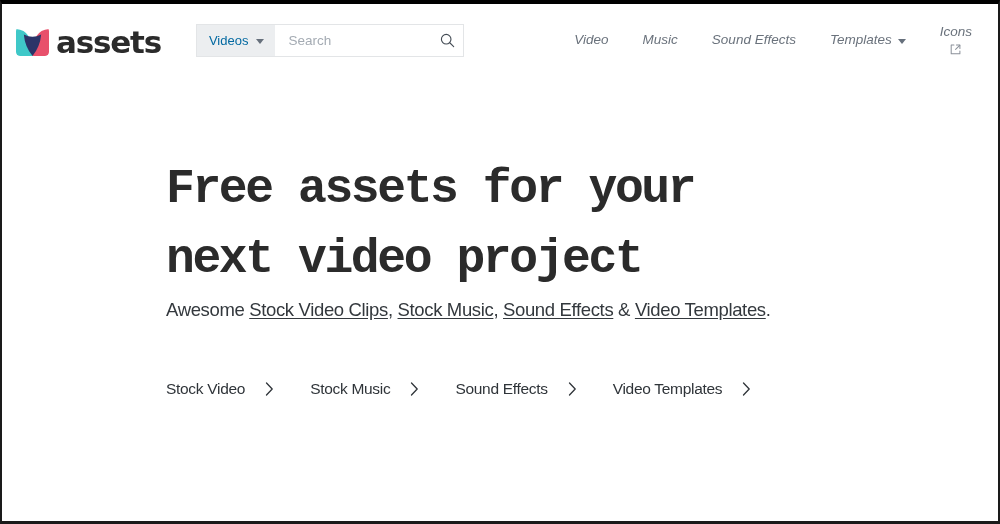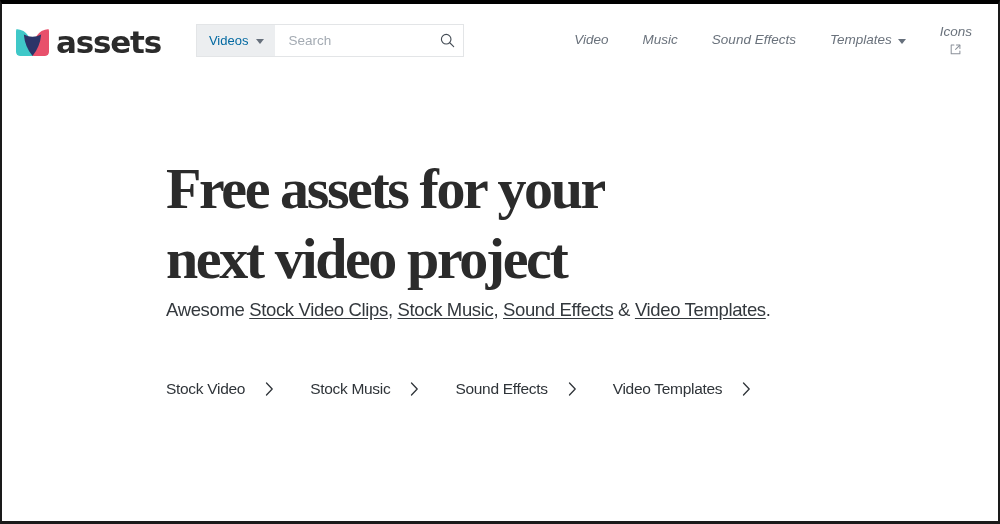--- a/index.html
+++ b/index.html
@@ -156,9 +156,9 @@
     padding-top: 78px;
   }
   .headline {
-    font-family: Liberation Serif, serif;
+    font-family: Liberation Mono, monospace;
     font-weight: bold;
-    font-size: 58px;
+    font-size: 48px;
     line-height: 70px;
     letter-spacing: -2.4px;
     color: #2b2b2b;

